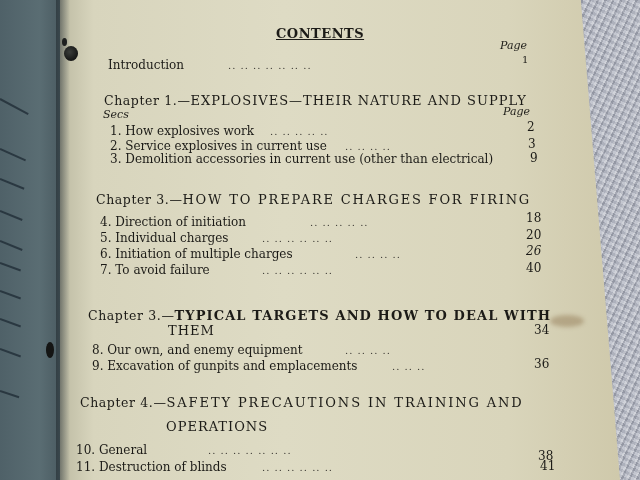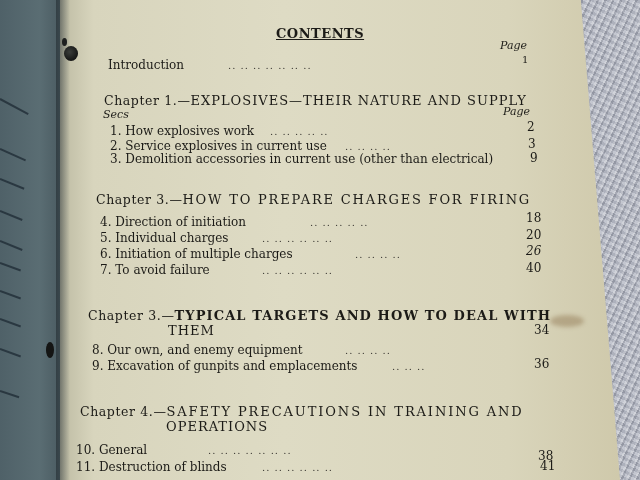--- a/index.html
+++ b/index.html
@@ -233,7 +233,7 @@
 <div class="text leaders" style="left:392px;top:361px;">..      ..      ..</div>
 <div class="text pnum" style="left:534px;top:357px;">36</div>
 
-<div class="text chapter" style="left:80px;top:404px;">
+<div class="text chapter" style="left:80px;top:395px;">
   <span>Chapter 4.</span><span>—</span><span class="caps" style="letter-spacing:1.9px;">SAFETY PRECAUTIONS IN TRAINING AND</span>
 </div>
 <div class="text chapter" style="left:166px;top:419px;">

